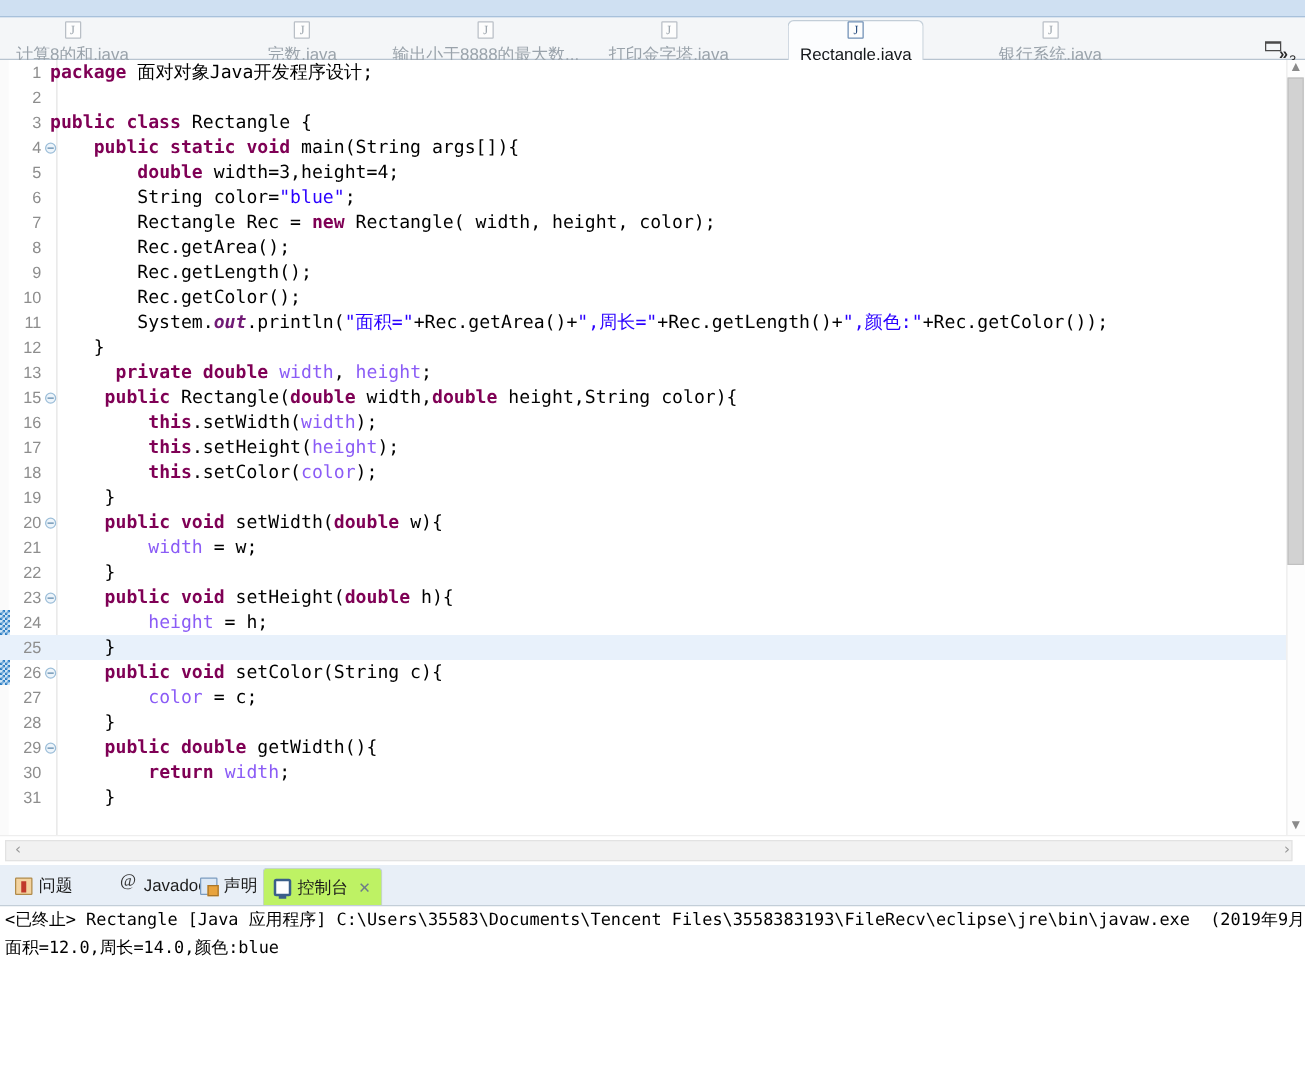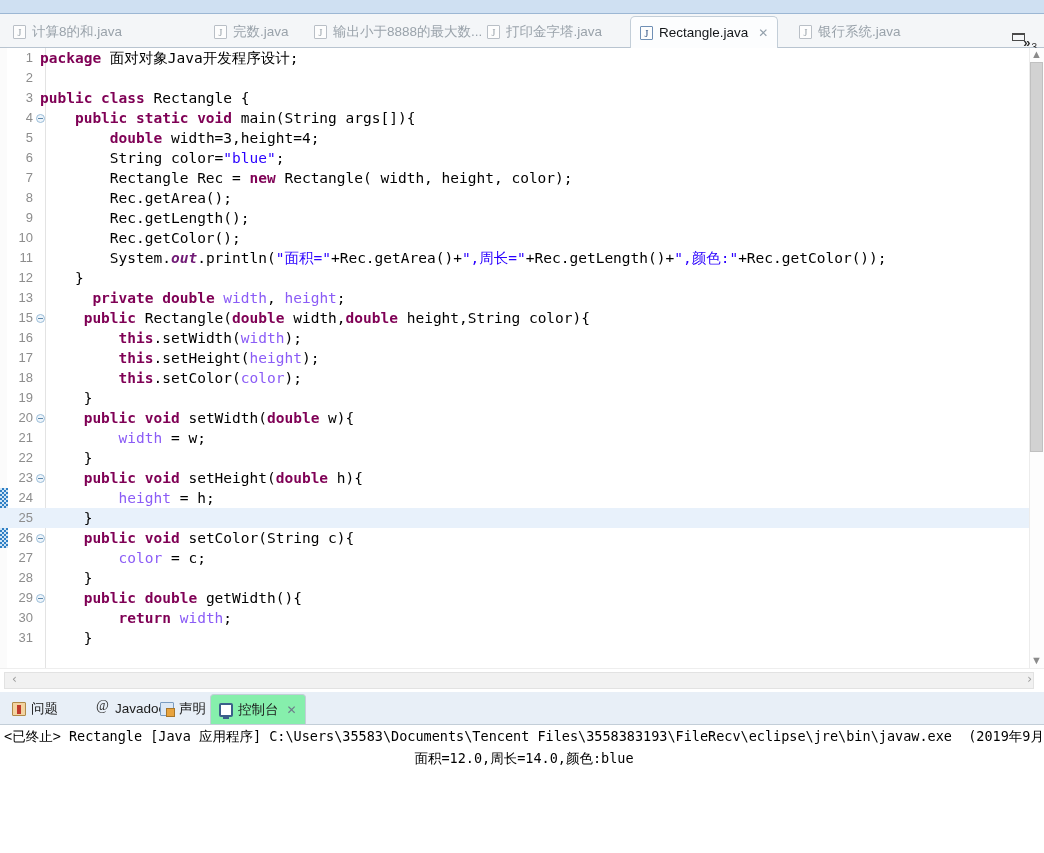--- a/index.html
+++ b/index.html
@@ -34,6 +34,7 @@
     color:#9aa3ab;
     white-space:nowrap;
     line-height:1;
+    flex-direction:column;
   }
   .etab.active {
     background:#fcfdfe;

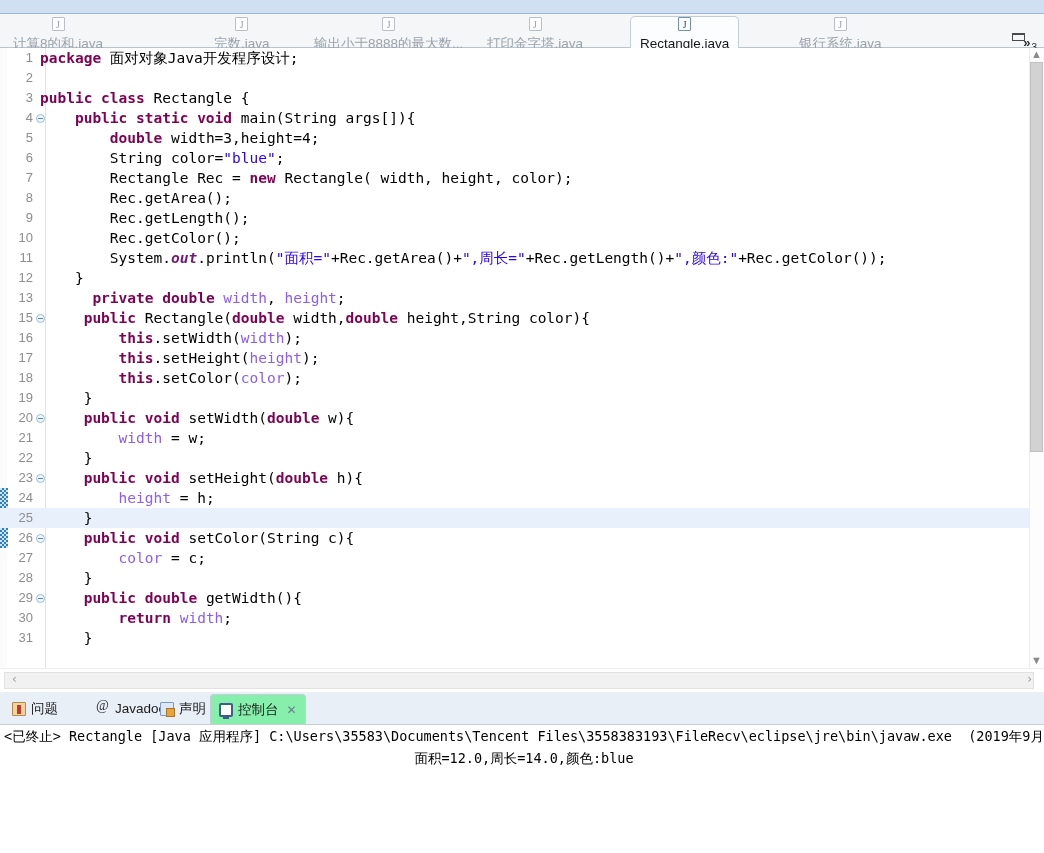--- a/index.html
+++ b/index.html
@@ -184,7 +184,7 @@
     white-space:nowrap; line-height:1;
   }
   .btab.active {
-    background:#86efac;
+    background:#bef264;
     border:1px solid #c3ced8; border-bottom:none;
     border-radius:4px 4px 0 0;
     top:2px; height:30px;

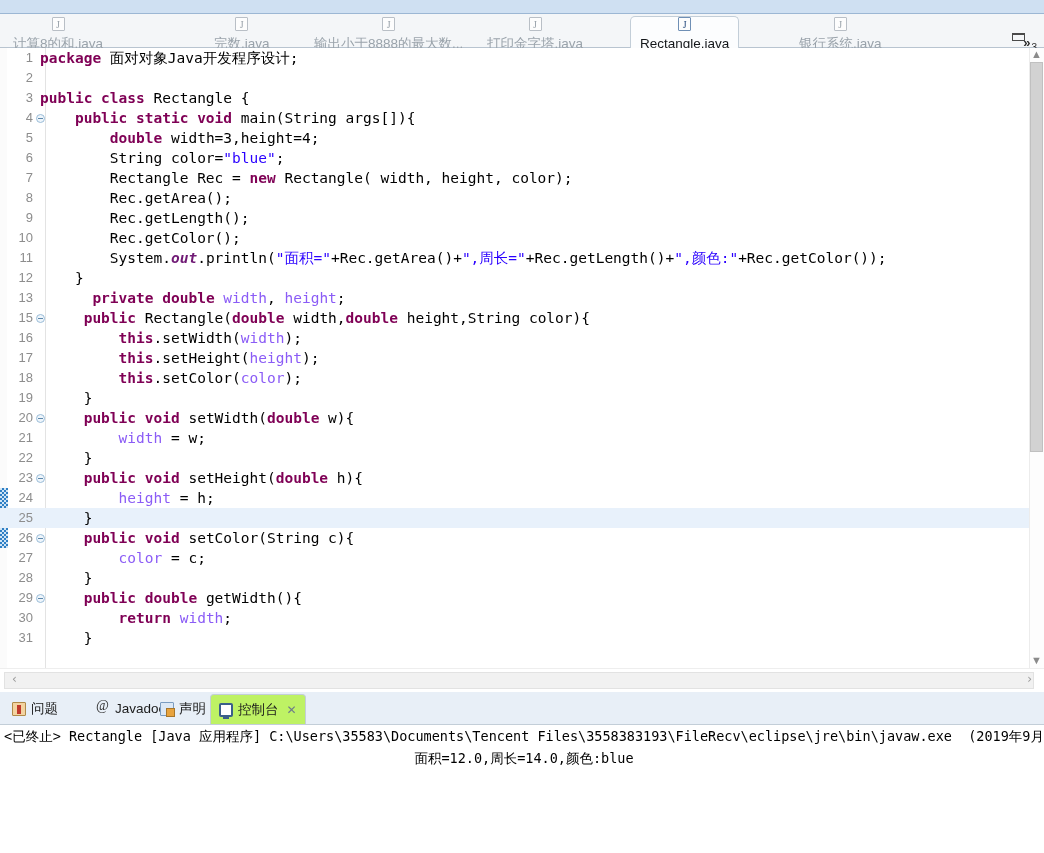--- a/index.html
+++ b/index.html
@@ -210,7 +210,7 @@
   }
   .cline { height:22px; line-height:22px; padding-left:4px; white-space:pre; }
   #console-header { color:#000; }
-  #console-out { color:#000;text-align:center; }
+  #console-out { color:#000; }
 </style>
 </head>
 <body>

